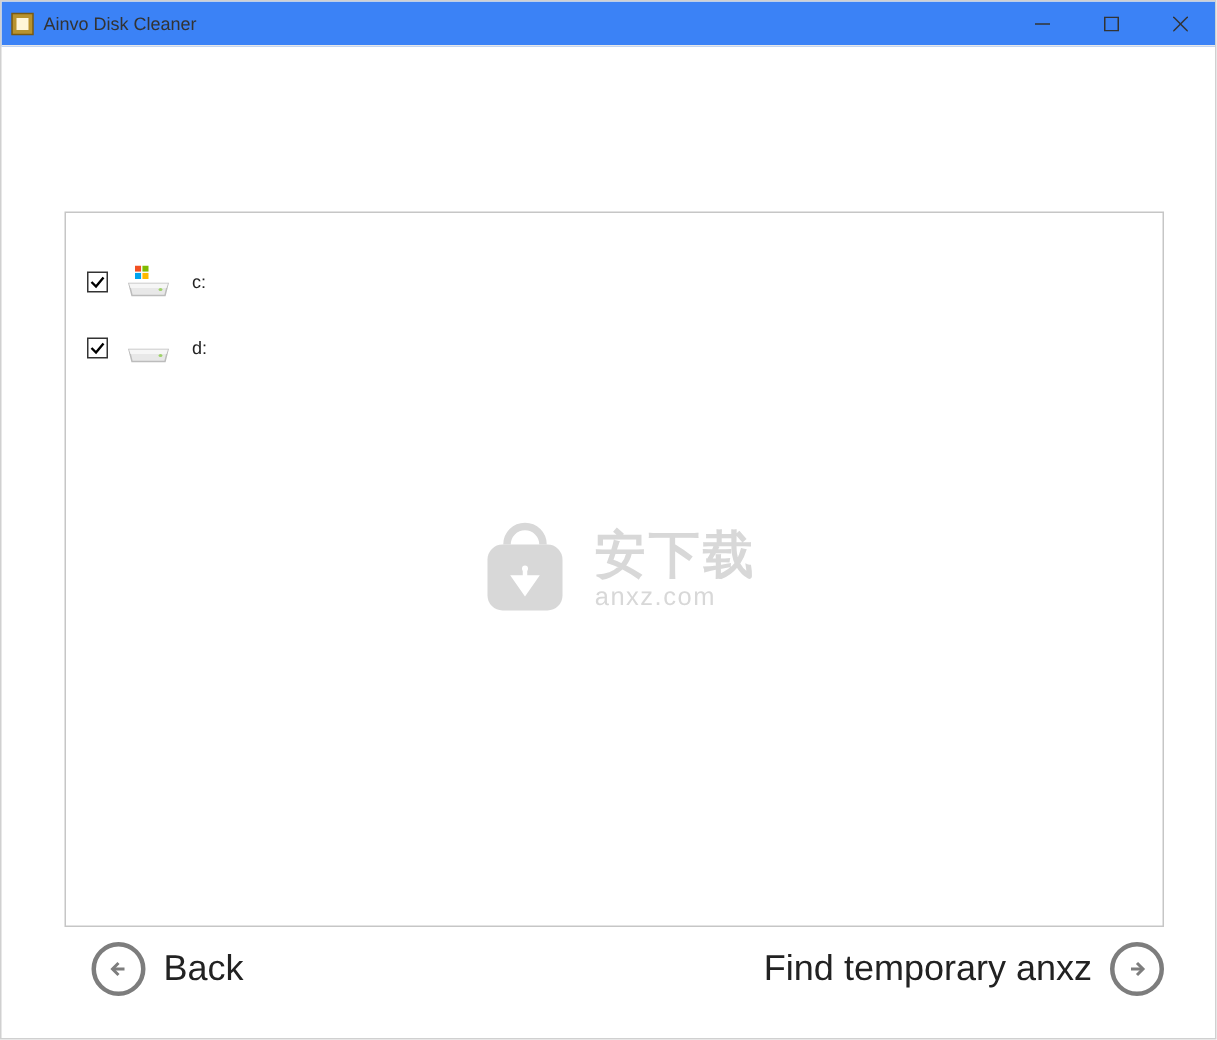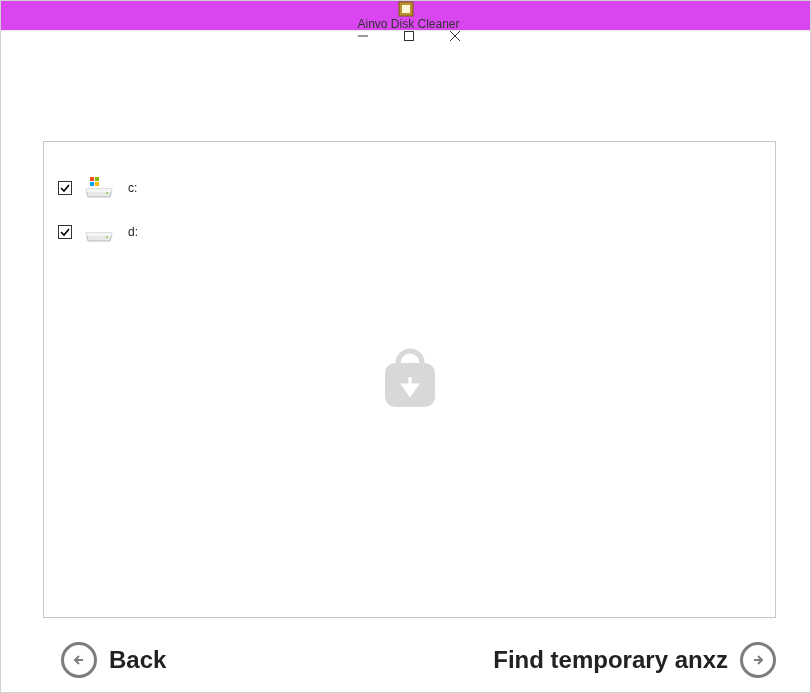--- a/index.html
+++ b/index.html
@@ -18,12 +18,11 @@
 
 .titlebar {
   height: 30px;
-  background: #d946ef;
+  background: #3b82f6;
   border-bottom: 1px solid #e8e8e8;
   display: flex;
   align-items: center;
   padding-left: 6px;
-  flex-direction: column;
 }
 .titlebar .app-icon {
   width: 16px;

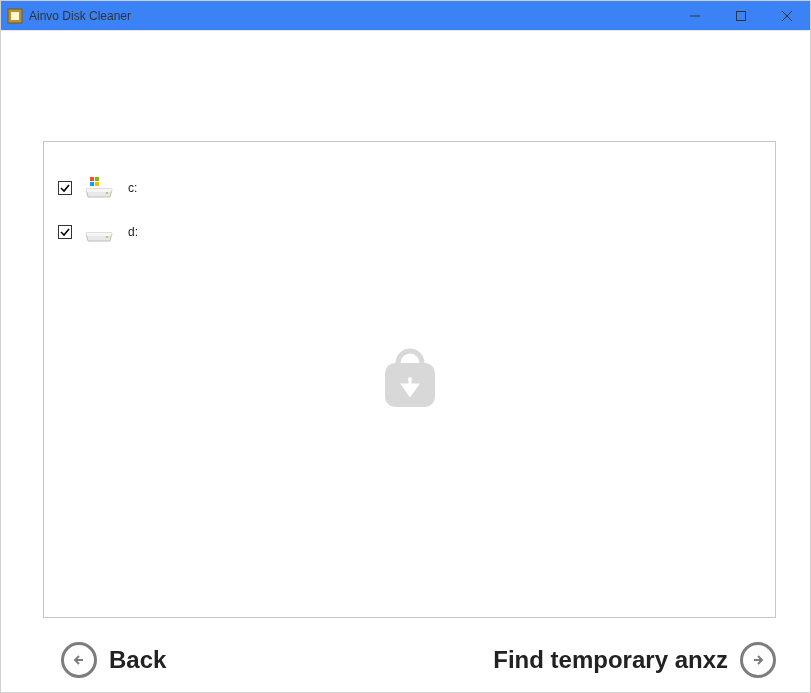--- a/index.html
+++ b/index.html
@@ -247,6 +247,10 @@
       <path d="M28 40 l14 0 l-7 10 z M35 34 l0 8" stroke="#fff" stroke-width="3" fill="#fff"></path>
       <circle cx="35" cy="34" r="2" fill="#fff"></circle>
     </svg>
+    <div class="txt-block">
+      <div class="cn">安下载</div>
+      <div class="domain">anxz.com</div>
+    </div>
   </div>
 </div>
 

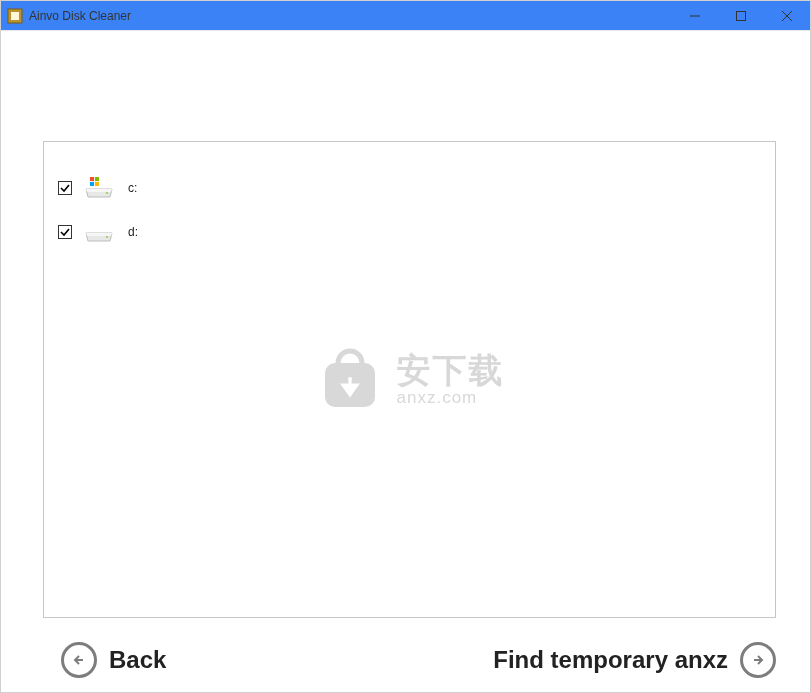--- a/index.html
+++ b/index.html
@@ -140,9 +140,8 @@
   bottom: 14px;
   height: 50px;
   display: flex;
-  align-items: flex-end;
+  align-items: flex-start;
   justify-content: space-between;
-  font-weight: bold;
 }
 .nav-btn {
   display: flex;

